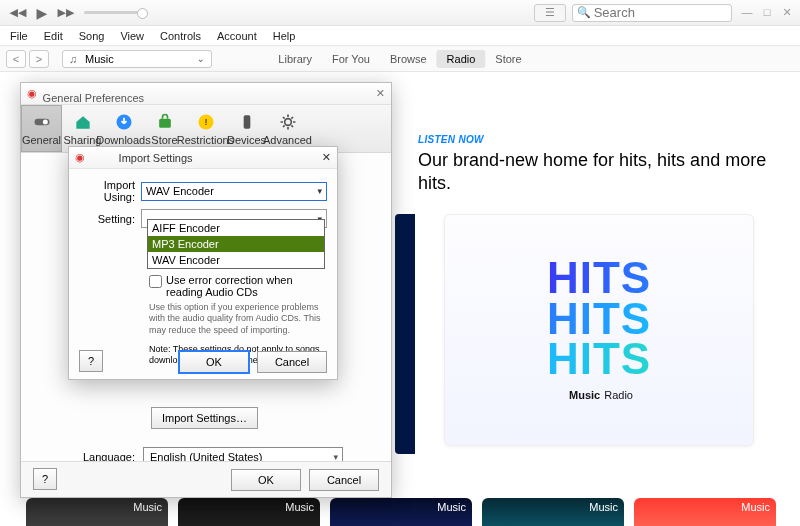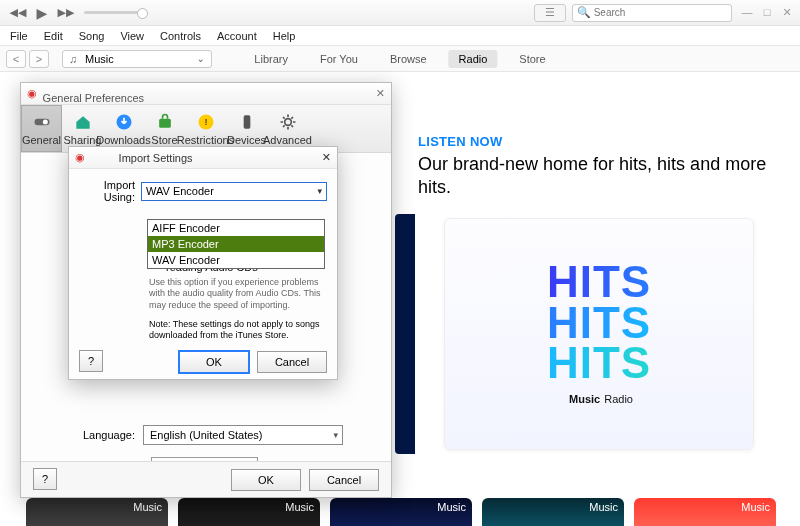--- a/index.html
+++ b/index.html
@@ -13,7 +13,7 @@
 .apple-logo { flex:1; text-align:center; color:#9b9b9b; font-size:16px; }
 .view-box { width: 32px; height:18px; border:1px solid #ccc; border-radius:3px; display:flex; align-items:center; justify-content:center; color:#888; background:#f6f6f6; margin-right:6px;}
 .search-box { width: 160px; height: 18px; border:1px solid #ccc; border-radius:3px; display:flex; align-items:center; padding:0 4px; color:#888; background:#fff;}
-.search-box input { border:none; outline:none; width: 100%; font-size:10px; color:#333;}
+.search-box input { border:none; outline:none; width: 100%; font-size:13px; color:#333;}
 .win-controls { display:flex; margin-left:8px; gap:6px; color:#9c9c9c; }
 .win-controls span { width:14px; text-align:center; }
 

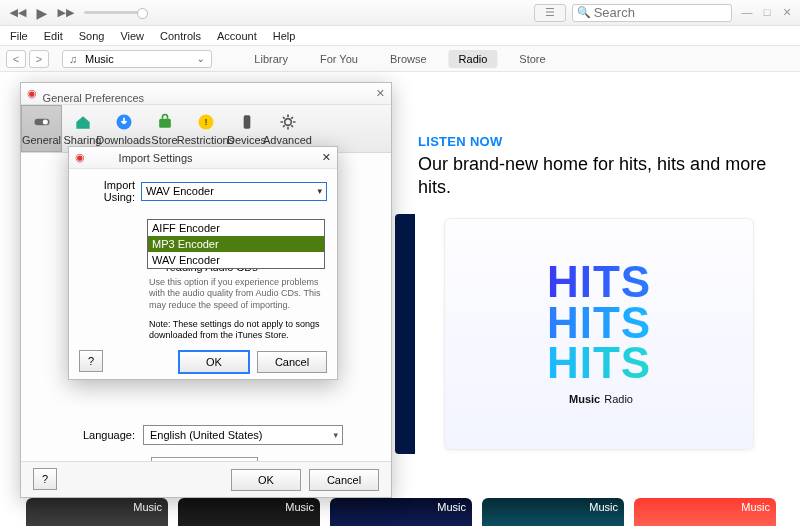--- a/index.html
+++ b/index.html
@@ -27,7 +27,7 @@
 .music-dd { margin-left:10px; height:18px; border:1px solid #ccc; border-radius:3px; padding:0 18px 0 22px; display:flex; align-items:center; background:#fff; position:relative; width:150px;}
 .music-dd::before { content:"♫"; position:absolute; left:6px; color:#666;}
 .music-dd::after { content:"⌄"; position:absolute; right:6px; color:#666; font-size:10px;}
-.nav-center { position:absolute; left:50%; transform:translateX(-50%); display:flex; gap:12px; align-items:center;}
+.nav-center { position:absolute; left:50%; transform:translateX(-50%); display:flex; gap:0; align-items:center;}
 .nav-center span { padding:3px 10px; color:#555; border-radius:3px;}
 .nav-center .active { background:#e4e4e4; color:#000;}
 

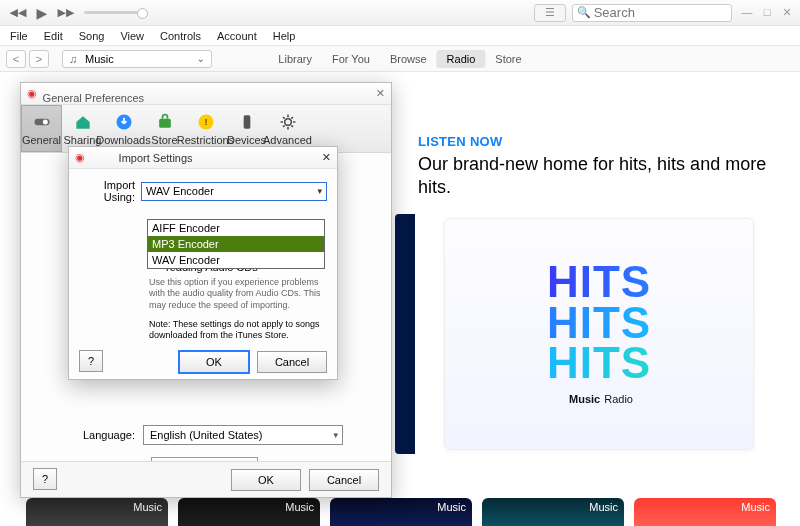--- a/index.html
+++ b/index.html
@@ -34,7 +34,7 @@
 
 .main { position:absolute; top:72px; left:0; right:0; bottom:0; background:#fff; }
 .hero-card { position:absolute; left:418px; top:62px; width:366px; height:336px; }
-.listen-now { color:#0a84ff; font-size:13px; letter-spacing:0.3px; font-weight:600;}
+.listen-now { color:#0a84ff; font-size:10px; letter-spacing:0.3px; font-weight:600;font-style:italic;}
 .hero-title { font-size:18px; margin-top:4px; line-height:1.3; color:#000; font-weight:400;}
 .hero-image { margin-top:18px; width:310px; height:232px; background:linear-gradient(#fdfdff,#f2f4ff); border:1px solid #eee; border-radius:6px; display:flex; flex-direction:column; align-items:center; justify-content:center; box-shadow:0 1px 4px rgba(0,0,0,0.06); margin-left:26px;}
 .hero-image .hits { font-family: Arial Black, Impact, sans-serif; font-size:44px; font-weight:900; line-height:0.92; letter-spacing:1px;}

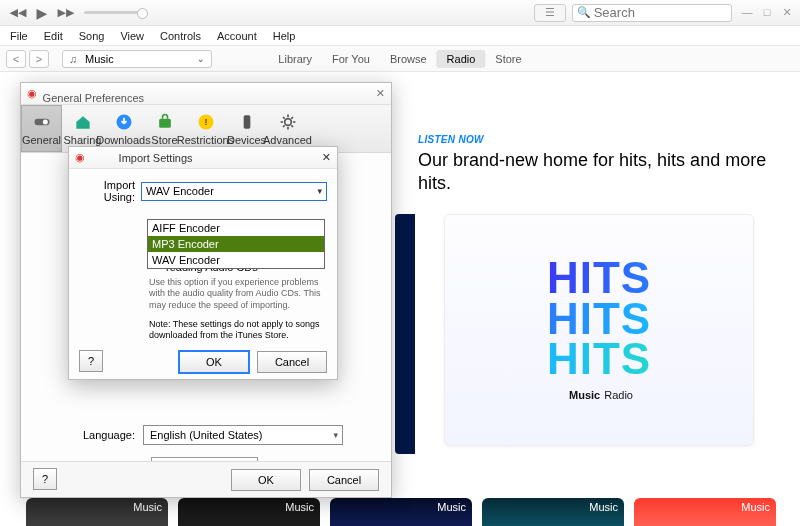--- a/index.html
+++ b/index.html
@@ -277,6 +277,10 @@
           <span>WAV Encoder</span>
         </div>
     </div>
+    <div class="irow">
+      <label>Setting:</label>
+      <div class="idd idd2"></div>
+    </div>
 
     <div class="options-open">
       <div>AIFF Encoder</div>

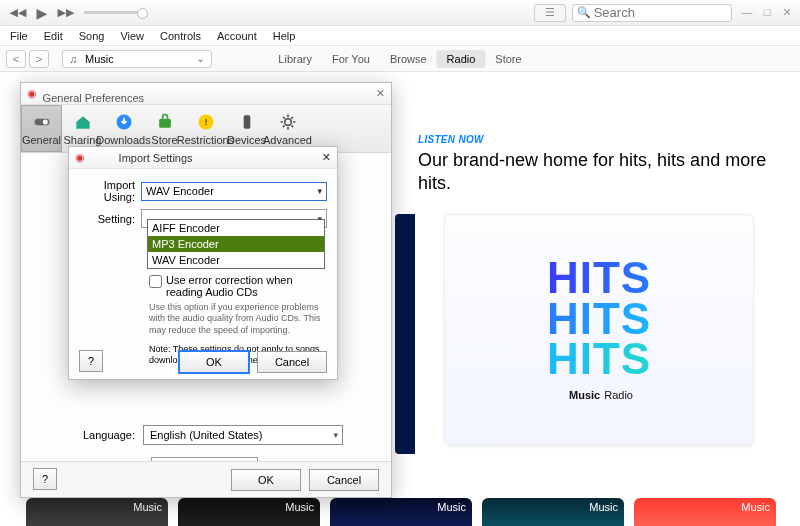--- a/index.html
+++ b/index.html
@@ -245,15 +245,15 @@
 
     <div style="height:236px;"></div>
 
+    <div class="row">
+      <div class="btn importset-btn">Import Settings…</div>
+    </div>
+
     <div class="row" style="margin-top:18px;">
       <label>Language:</label>
       <div class="dd" style="max-width:200px;">
           <span>English (United States)</span>
         </div>
-    </div>
-
-    <div class="row">
-      <div class="btn importset-btn">Import Settings…</div>
     </div>
   </div>
 

